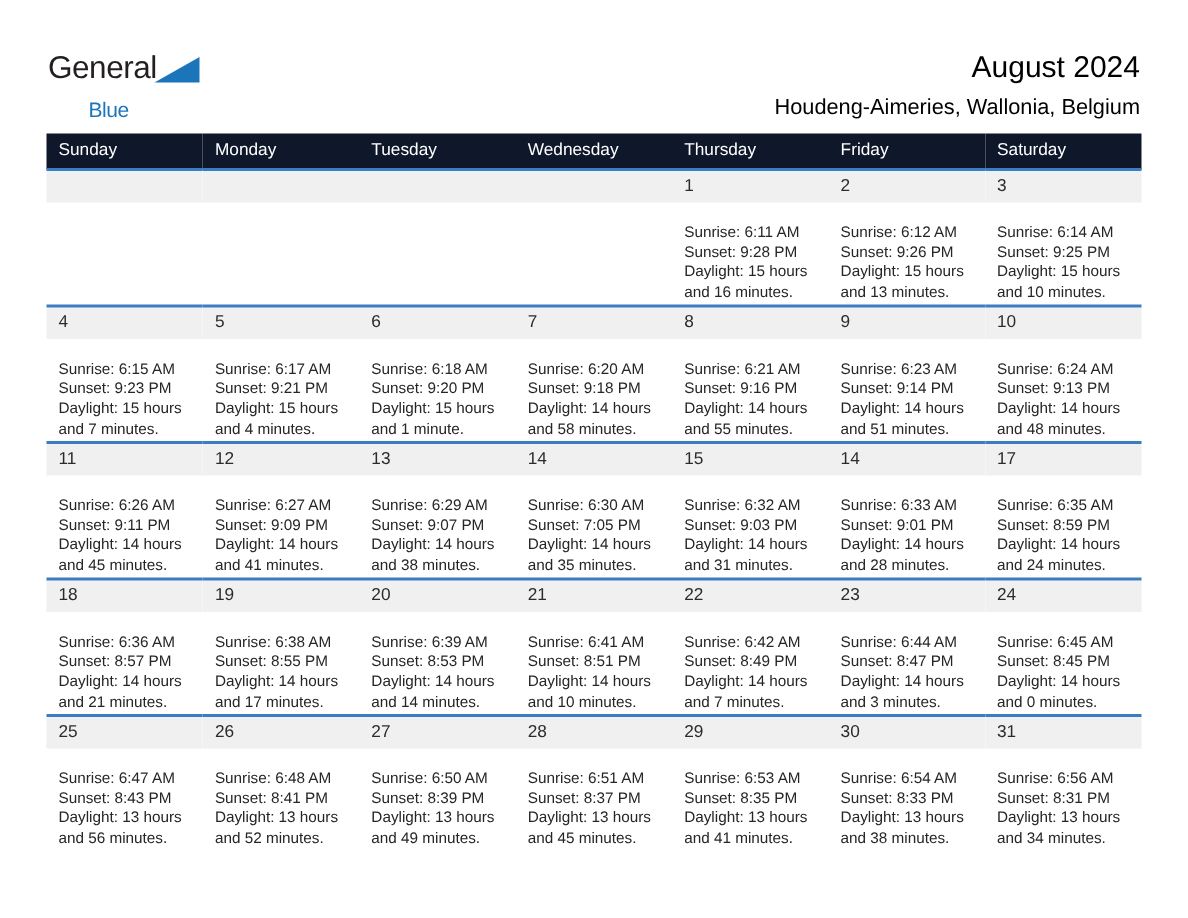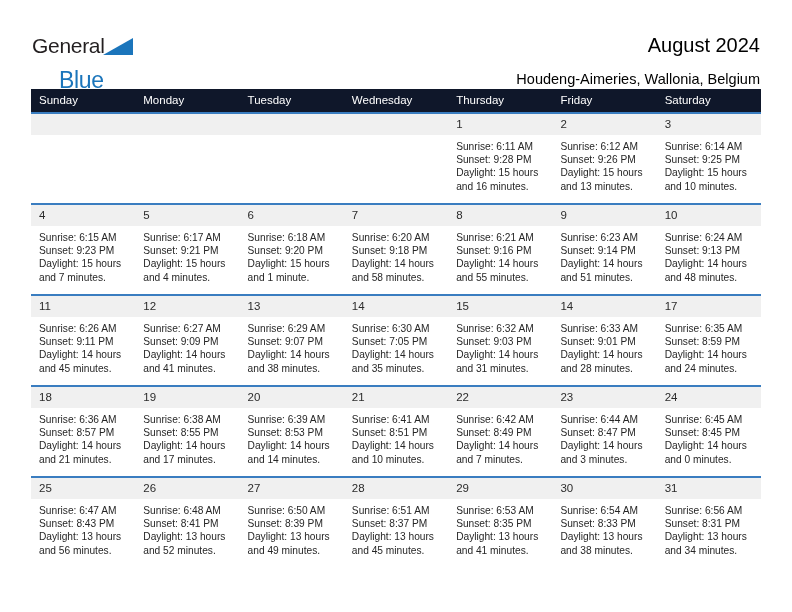--- a/index.html
+++ b/index.html
@@ -52,13 +52,13 @@
     margin-bottom: 1px;
   }
   .brand-blue {
-    font-size: 23px;
+    font-size: 14px;
     color: #1b75bb;
     letter-spacing: -0.3px;
     line-height: 22px;
     display: block;
     margin-left: 27px;
-    margin-top: 13px;
+    margin-top: 6px;
   }
   .titles {
     text-align: right;

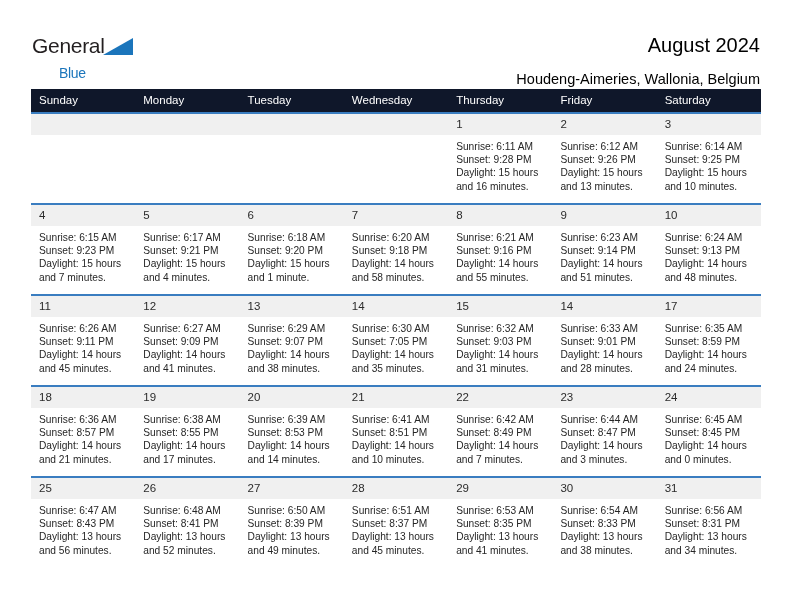--- a/index.html
+++ b/index.html
@@ -75,7 +75,6 @@
     font-size: 14.5px;
     color: #000000;
     line-height: 20px;
-    margin-top: 7px;
   }
 
   

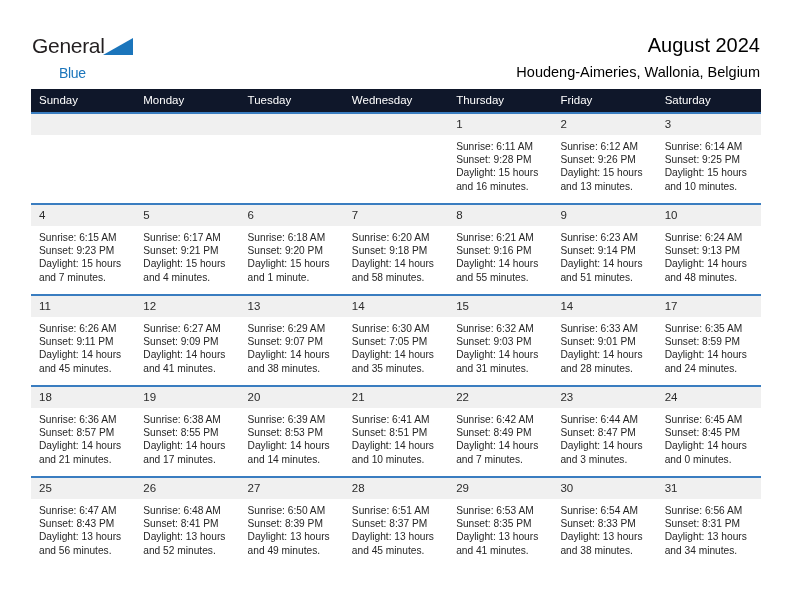--- a/index.html
+++ b/index.html
@@ -120,7 +120,7 @@
     color: transparent;
   }
   .details {
-    padding: 5px 6px 0 8px;
+    padding: 14px 6px 0 8px;
     font-size: 10.2px;
     color: #262626;
     line-height: 13.2px;

